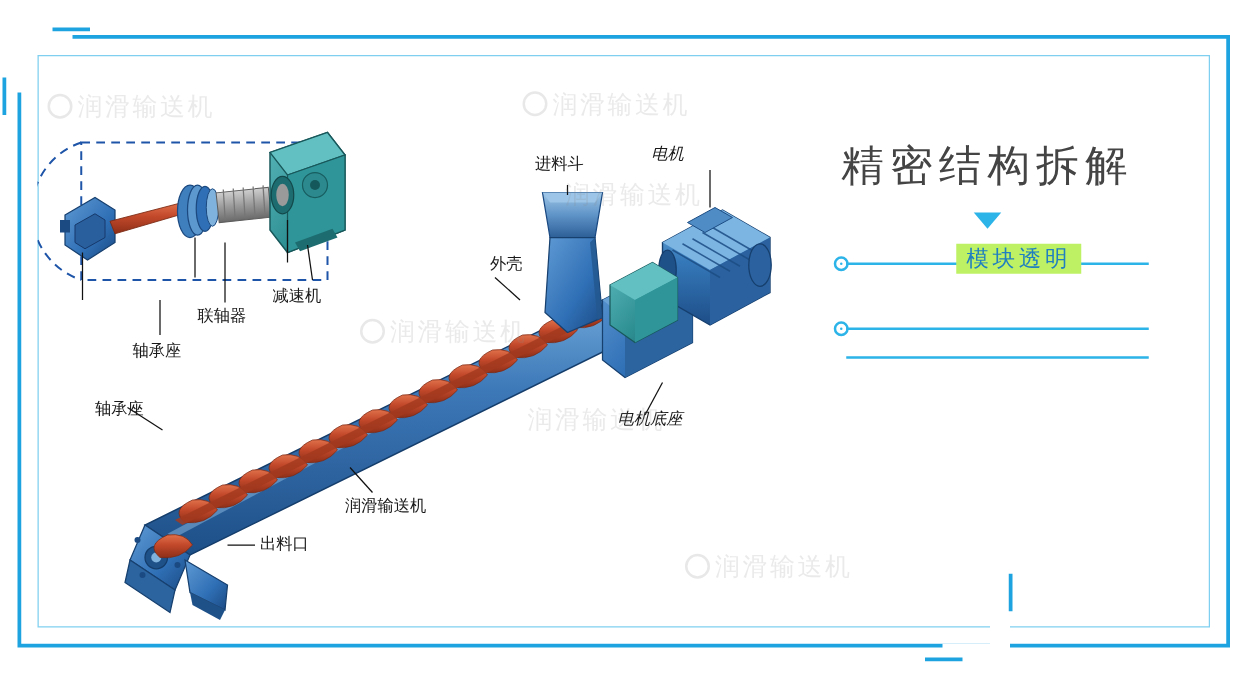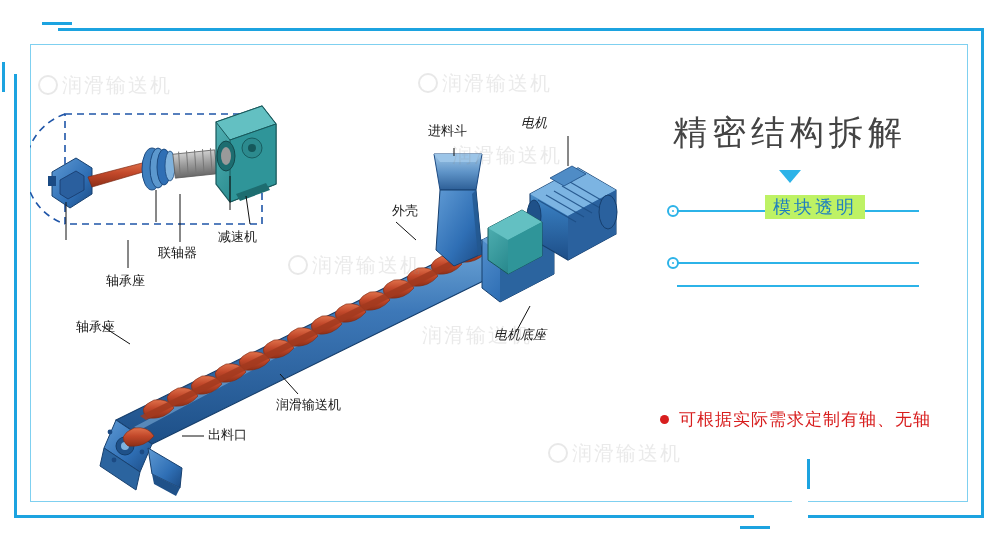--- a/index.html
+++ b/index.html
@@ -419,10 +419,6 @@
     </div>
   </div>
 
-  <div class="note-row">
-    <div class="note-dot"></div>
-    <div class="note-text">可根据实际需求定制有轴、无轴</div>
-  </div>
 
   <div class="wm" style="left:38px;  top:72px;"><span class="ring-o"></span><span>润滑输送机</span></div>
   <div class="wm" style="left:418px; top:70px;"><span class="ring-o"></span><span>润滑输送机</span></div>

